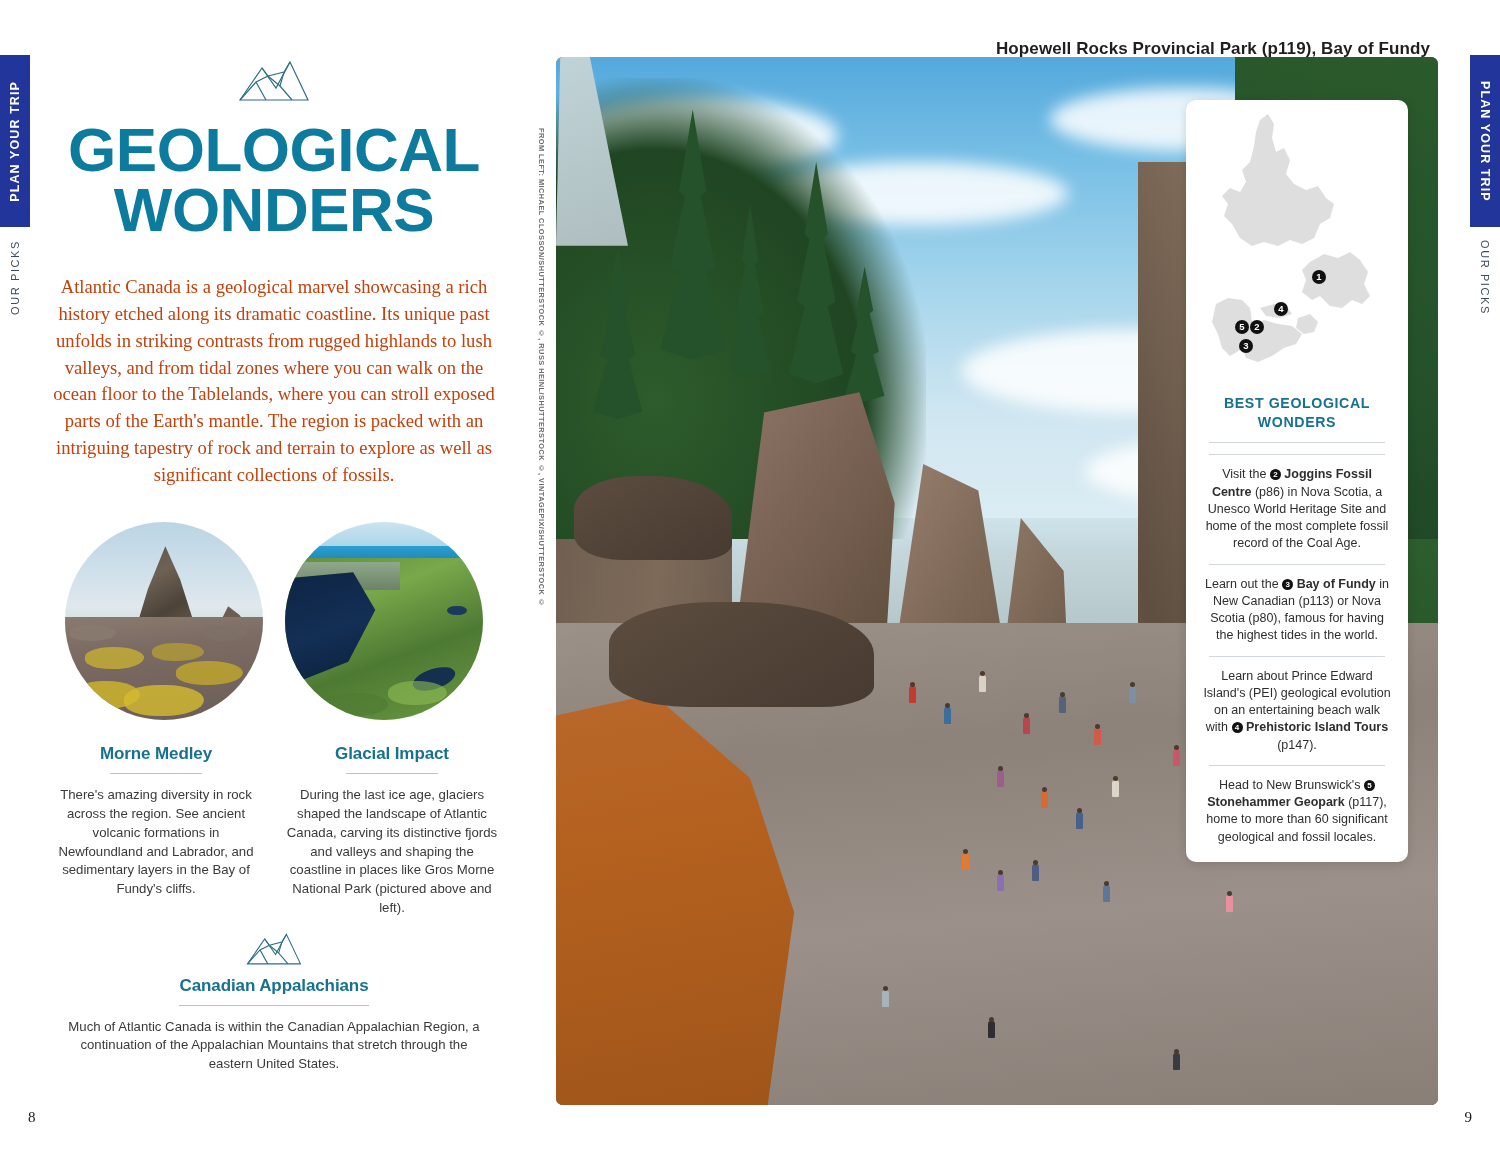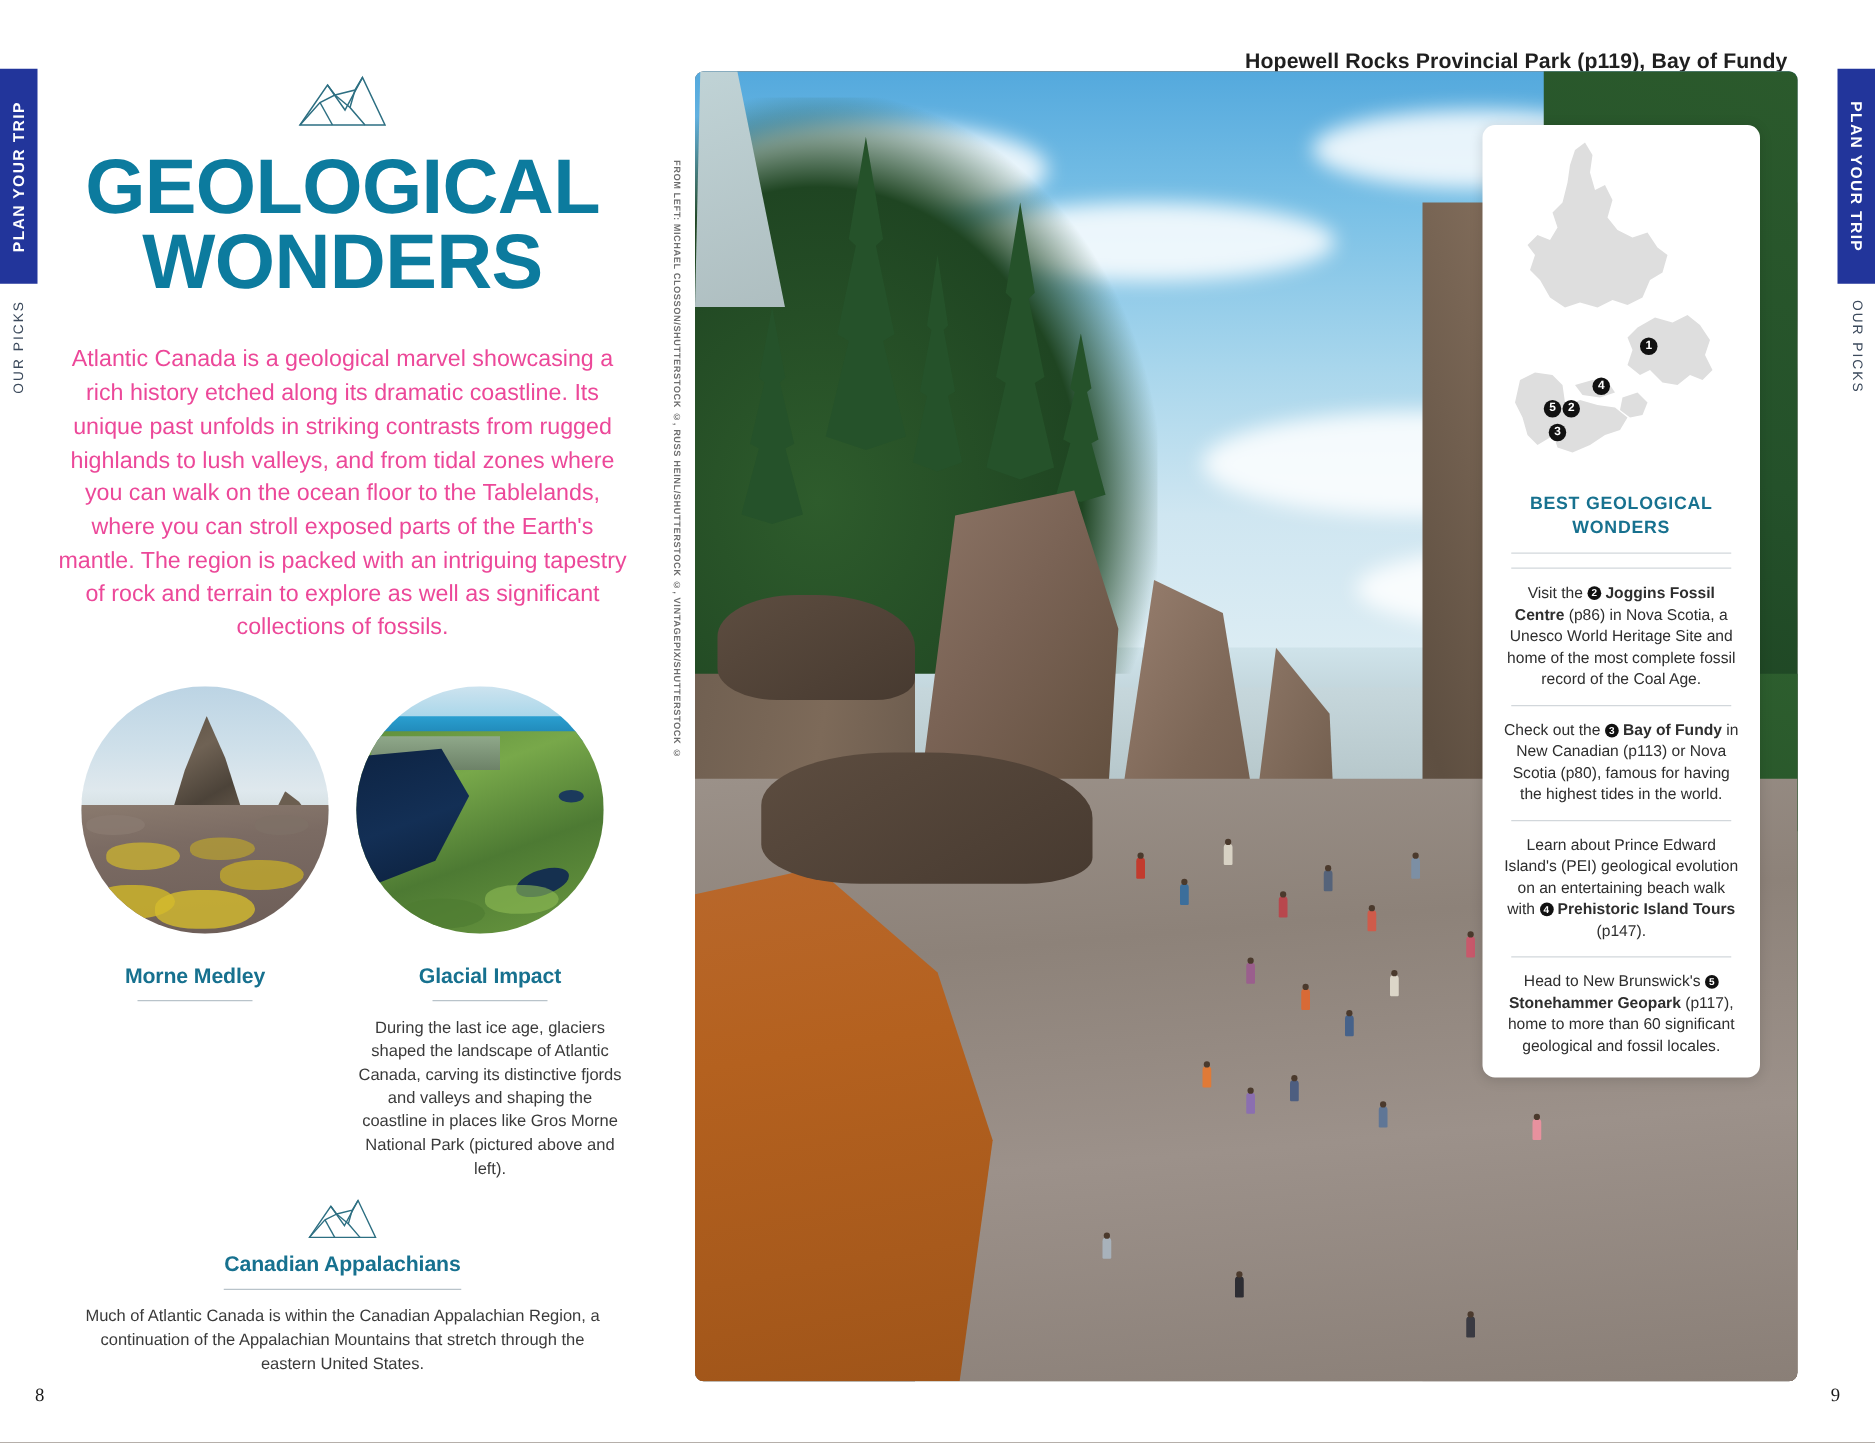--- a/index.html
+++ b/index.html
@@ -81,10 +81,10 @@
 
   .intro-para {
     margin: 34px 44px 0 44px;
-    font-family: Liberation Sans, sans-serif;
+    font-family: Liberation Serif, serif;
     font-size: 18.6px;
     line-height: 1.44;
-    color: #ec4899;
+    color: #c2410c;
     text-align: center;
   }
 

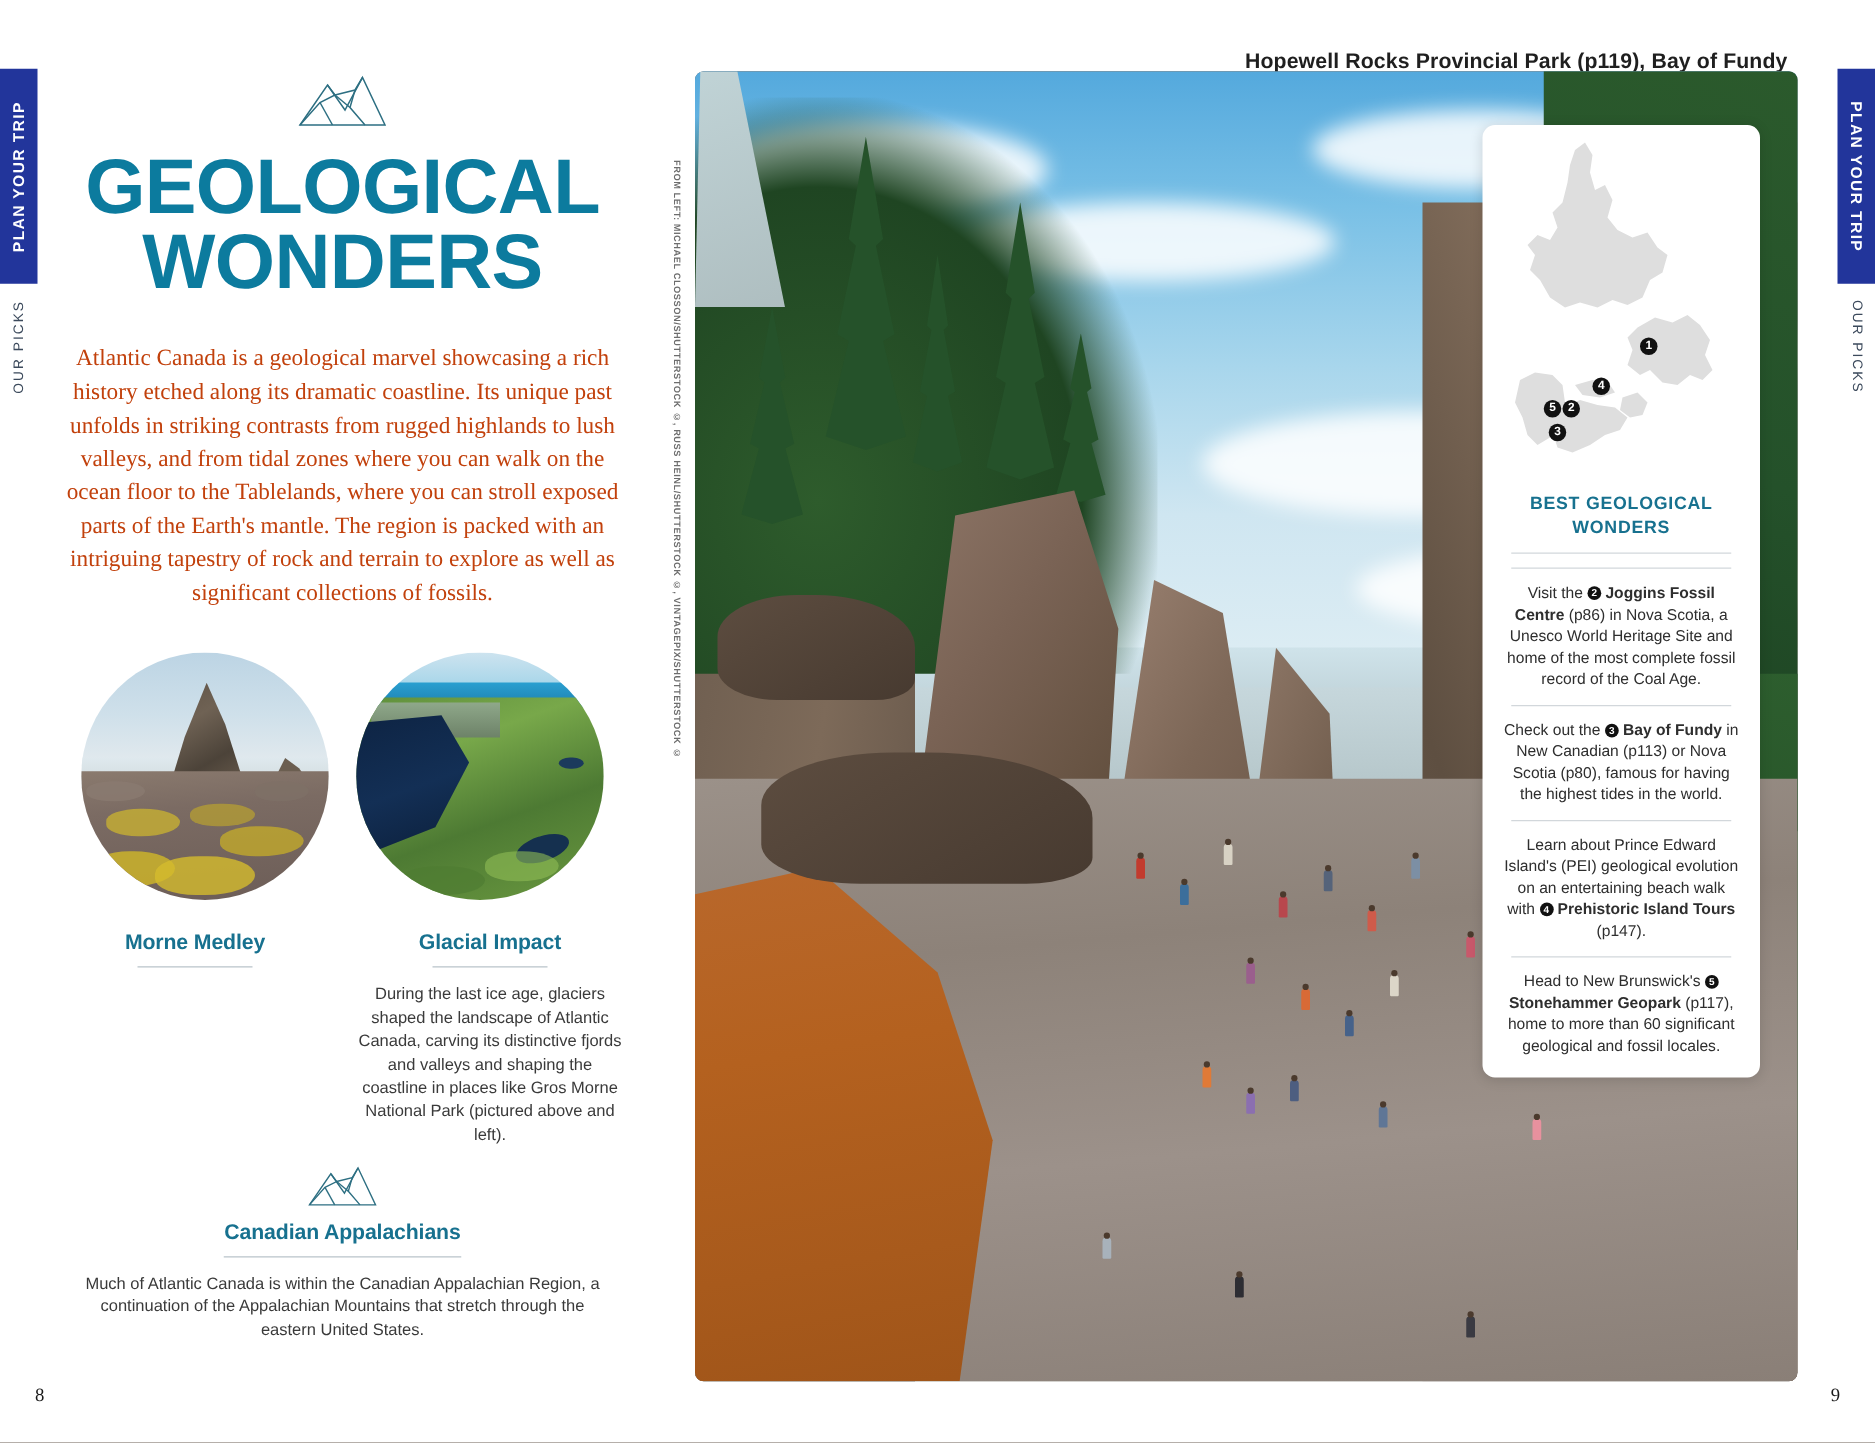--- a/index.html
+++ b/index.html
@@ -564,7 +564,7 @@
   <div class="box-rule"></div>
 
   <div class="box-item">
-    <span>Check out the </span><span class="numdot">3</span> <b>Bay of Fundy</b><span> in New Canadian (p113) or Nova Scotia (p80), famous for having the highest tides in the world.</span>
+    <span>Learn out the </span><span class="numdot">3</span> <b>Bay of Fundy</b><span> in New Canadian (p113) or Nova Scotia (p80), famous for having the highest tides in the world.</span>
   </div>
 
   <div class="box-rule"></div>

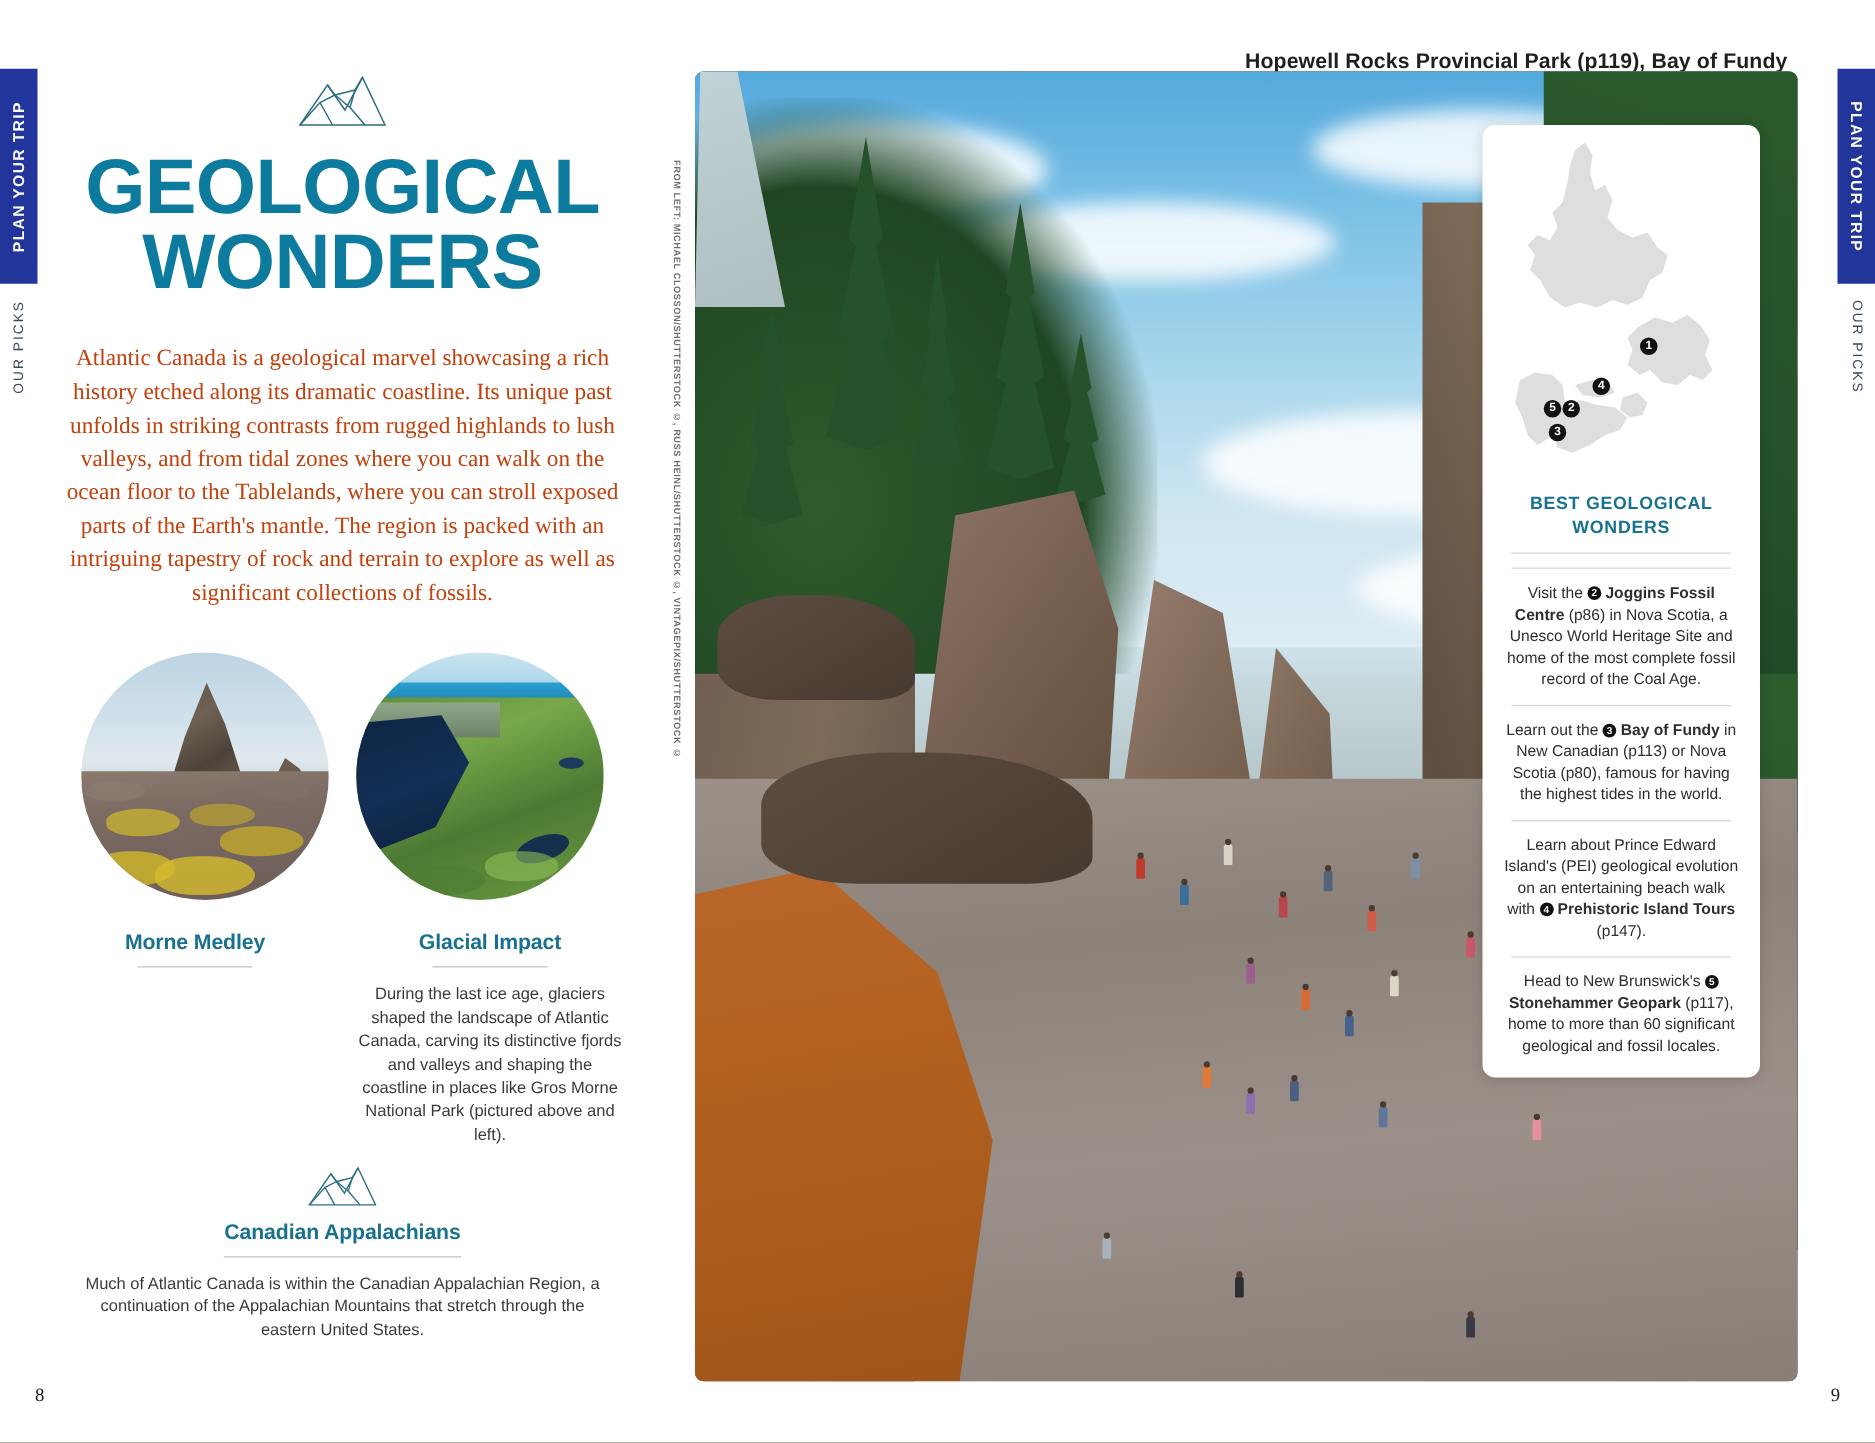--- a/index.html
+++ b/index.html
@@ -428,6 +428,7 @@
     <div class="cap-col">
       <div class="cap-title">Morne Medley</div>
       <div class="cap-rule"></div>
+      <div class="cap-body">There's amazing diversity in rock across the region. See ancient volcanic formations in Newfoundland and Labrador, and sedimentary layers in the Bay of Fundy's cliffs.</div>
     </div>
     <div class="cap-col">
       <div class="cap-title">Glacial Impact</div>

